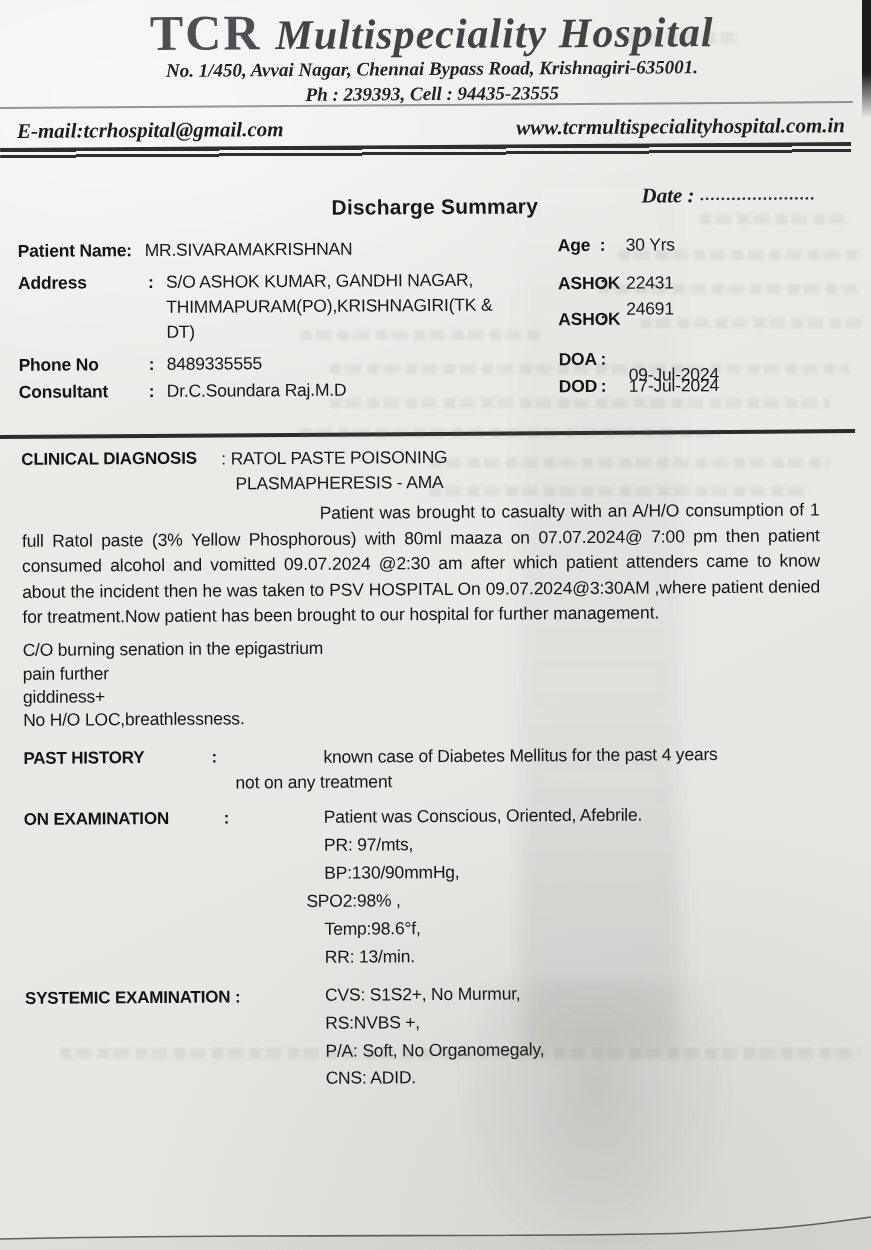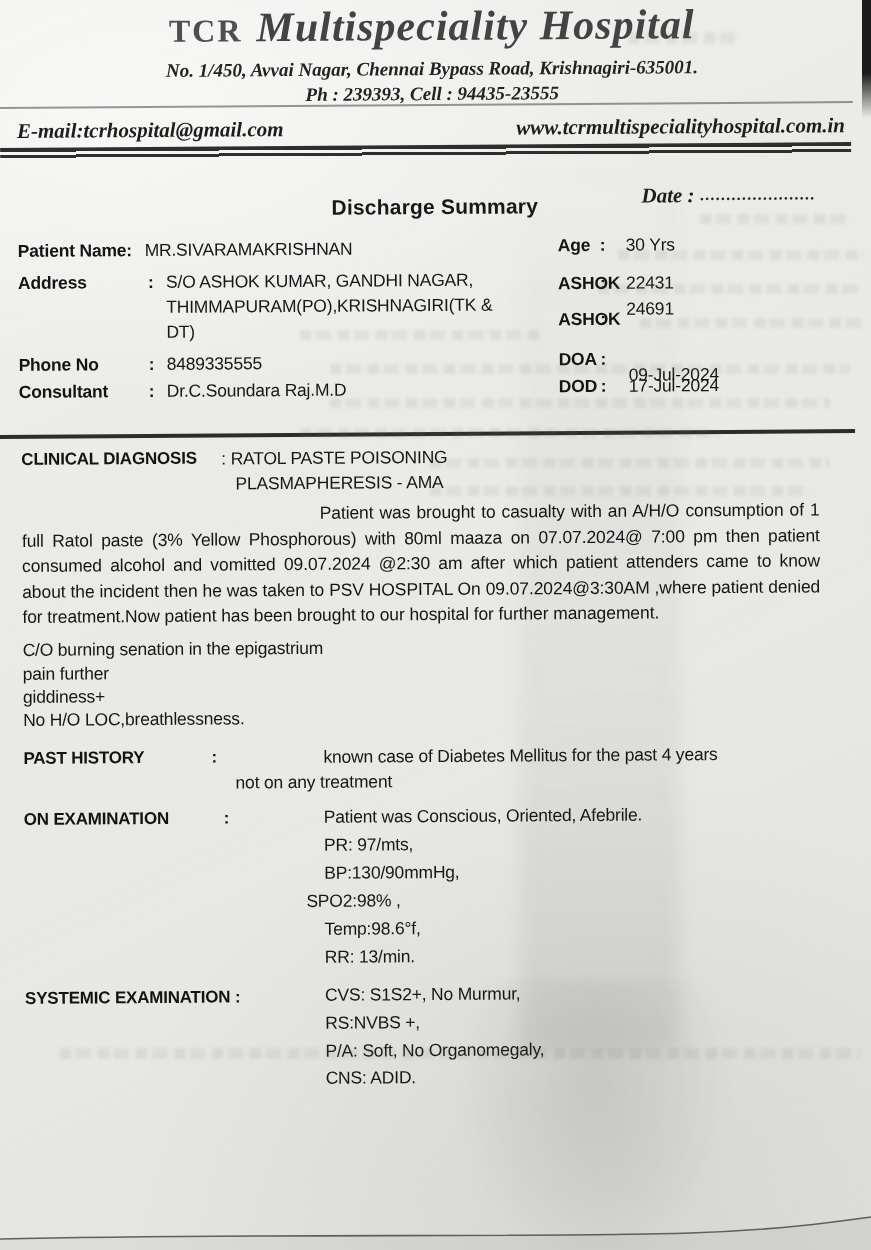--- a/index.html
+++ b/index.html
@@ -28,7 +28,7 @@
     font-family:"Liberation Serif",serif;font-weight:bold;
     color:#4e4e52;letter-spacing:1px;white-space:nowrap;
   }
-  .hosp-name .tcr{font-size:32px;font-style:normal;letter-spacing:2px;}
+  .hosp-name .tcr{font-size:50px;font-style:normal;letter-spacing:2px;}
   .hosp-name .rest{font-size:42px;font-style:italic;color:#434346;margin-left:14px;}
   .hosp-addr,.hosp-ph{
     left:0;width:100%;text-align:center;

